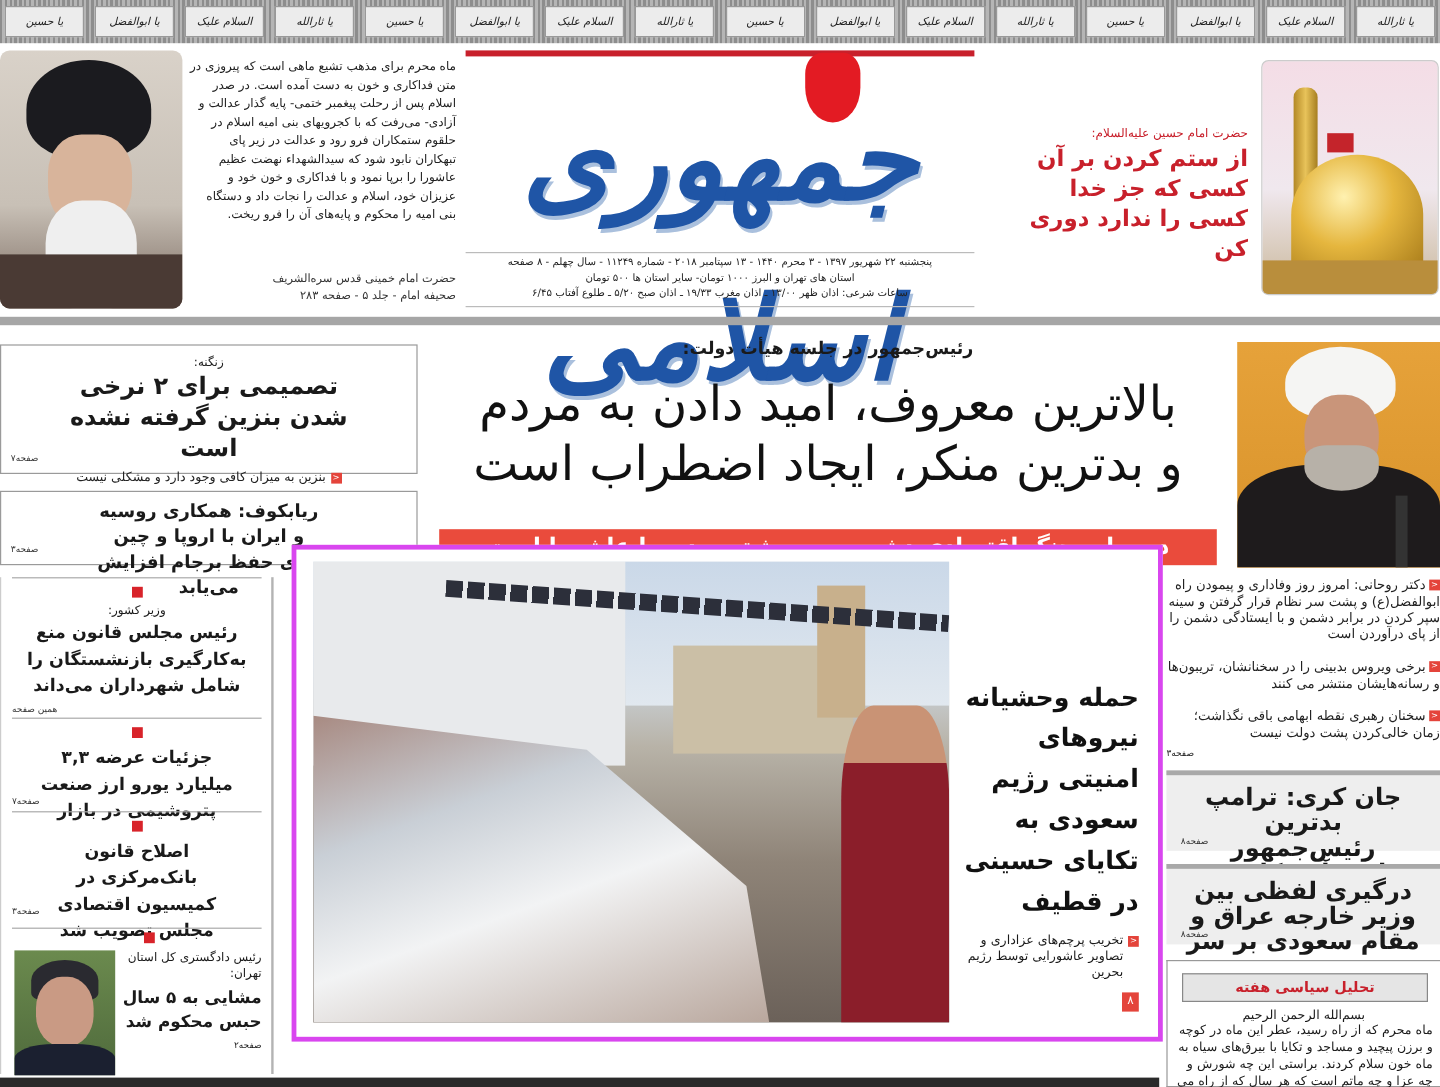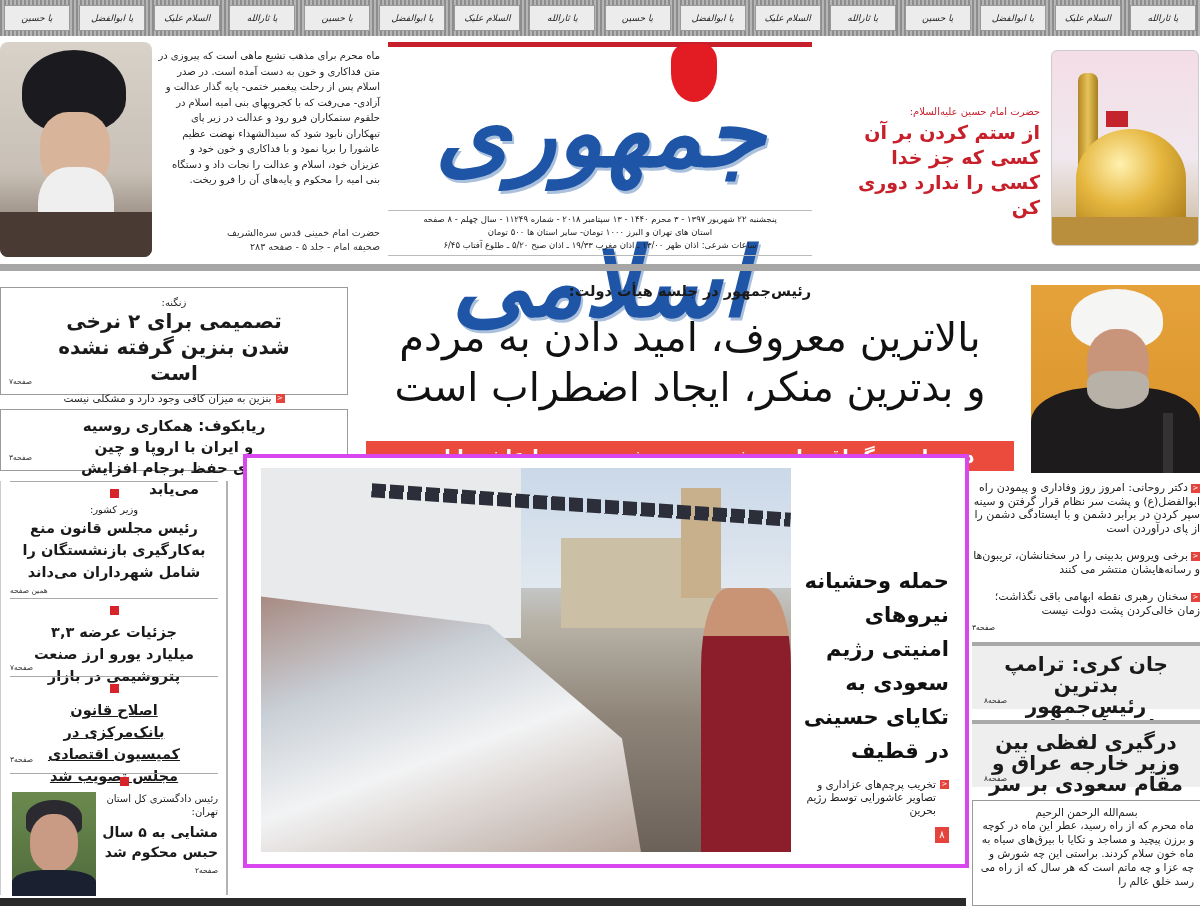--- a/index.html
+++ b/index.html
@@ -220,7 +220,7 @@
   <div class="hl" style="padding:4px 20px 0;">جزئیات عرضه ۳,۳ میلیارد یورو ارز صنعت پتروشیمی در بازار</div>
   <div class="pg" style="bottom:-2px;">صفحه۷</div>
 </div>
-<div class="lc-item" style="top:676px;height:86px;text-decoration:underline;">
+<div class="lc-item" style="top:676px;height:86px;">
   <div class="sq"></div>
   <div class="hl" style="padding:4px 24px 0;">اصلاح قانون بانک‌مرکزی در کمیسیون اقتصادی مجلس تصویب شد</div>
   <div class="pg" style="bottom:-2px;">صفحه۳</div>

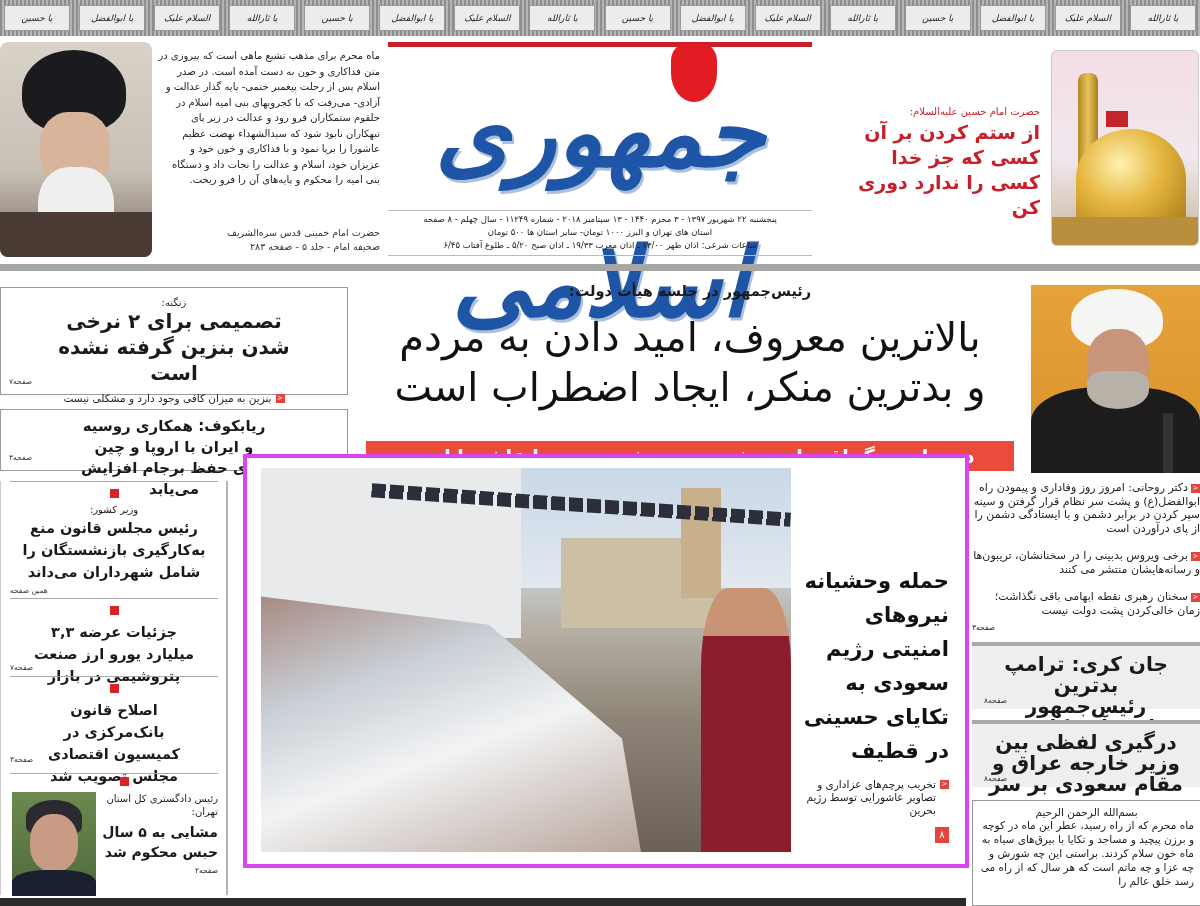--- a/index.html
+++ b/index.html
@@ -283,6 +283,7 @@
 
 <div class="pinkblock"></div>
 <div class="analysis">
+  <div class="title">تحلیل سیاسی هفته</div>
   <div class="bism">بسم‌الله الرحمن الرحیم</div>
   <div class="body">ماه محرم که از راه رسید، عطر این ماه در کوچه و برزن پیچید و مساجد و تکایا با بیرق‌های سیاه به ماه خون سلام کردند. براستی این چه شورش و چه عزا و چه ماتم است که هر سال که از راه می رسد خلق عالم را</div>
 </div>

